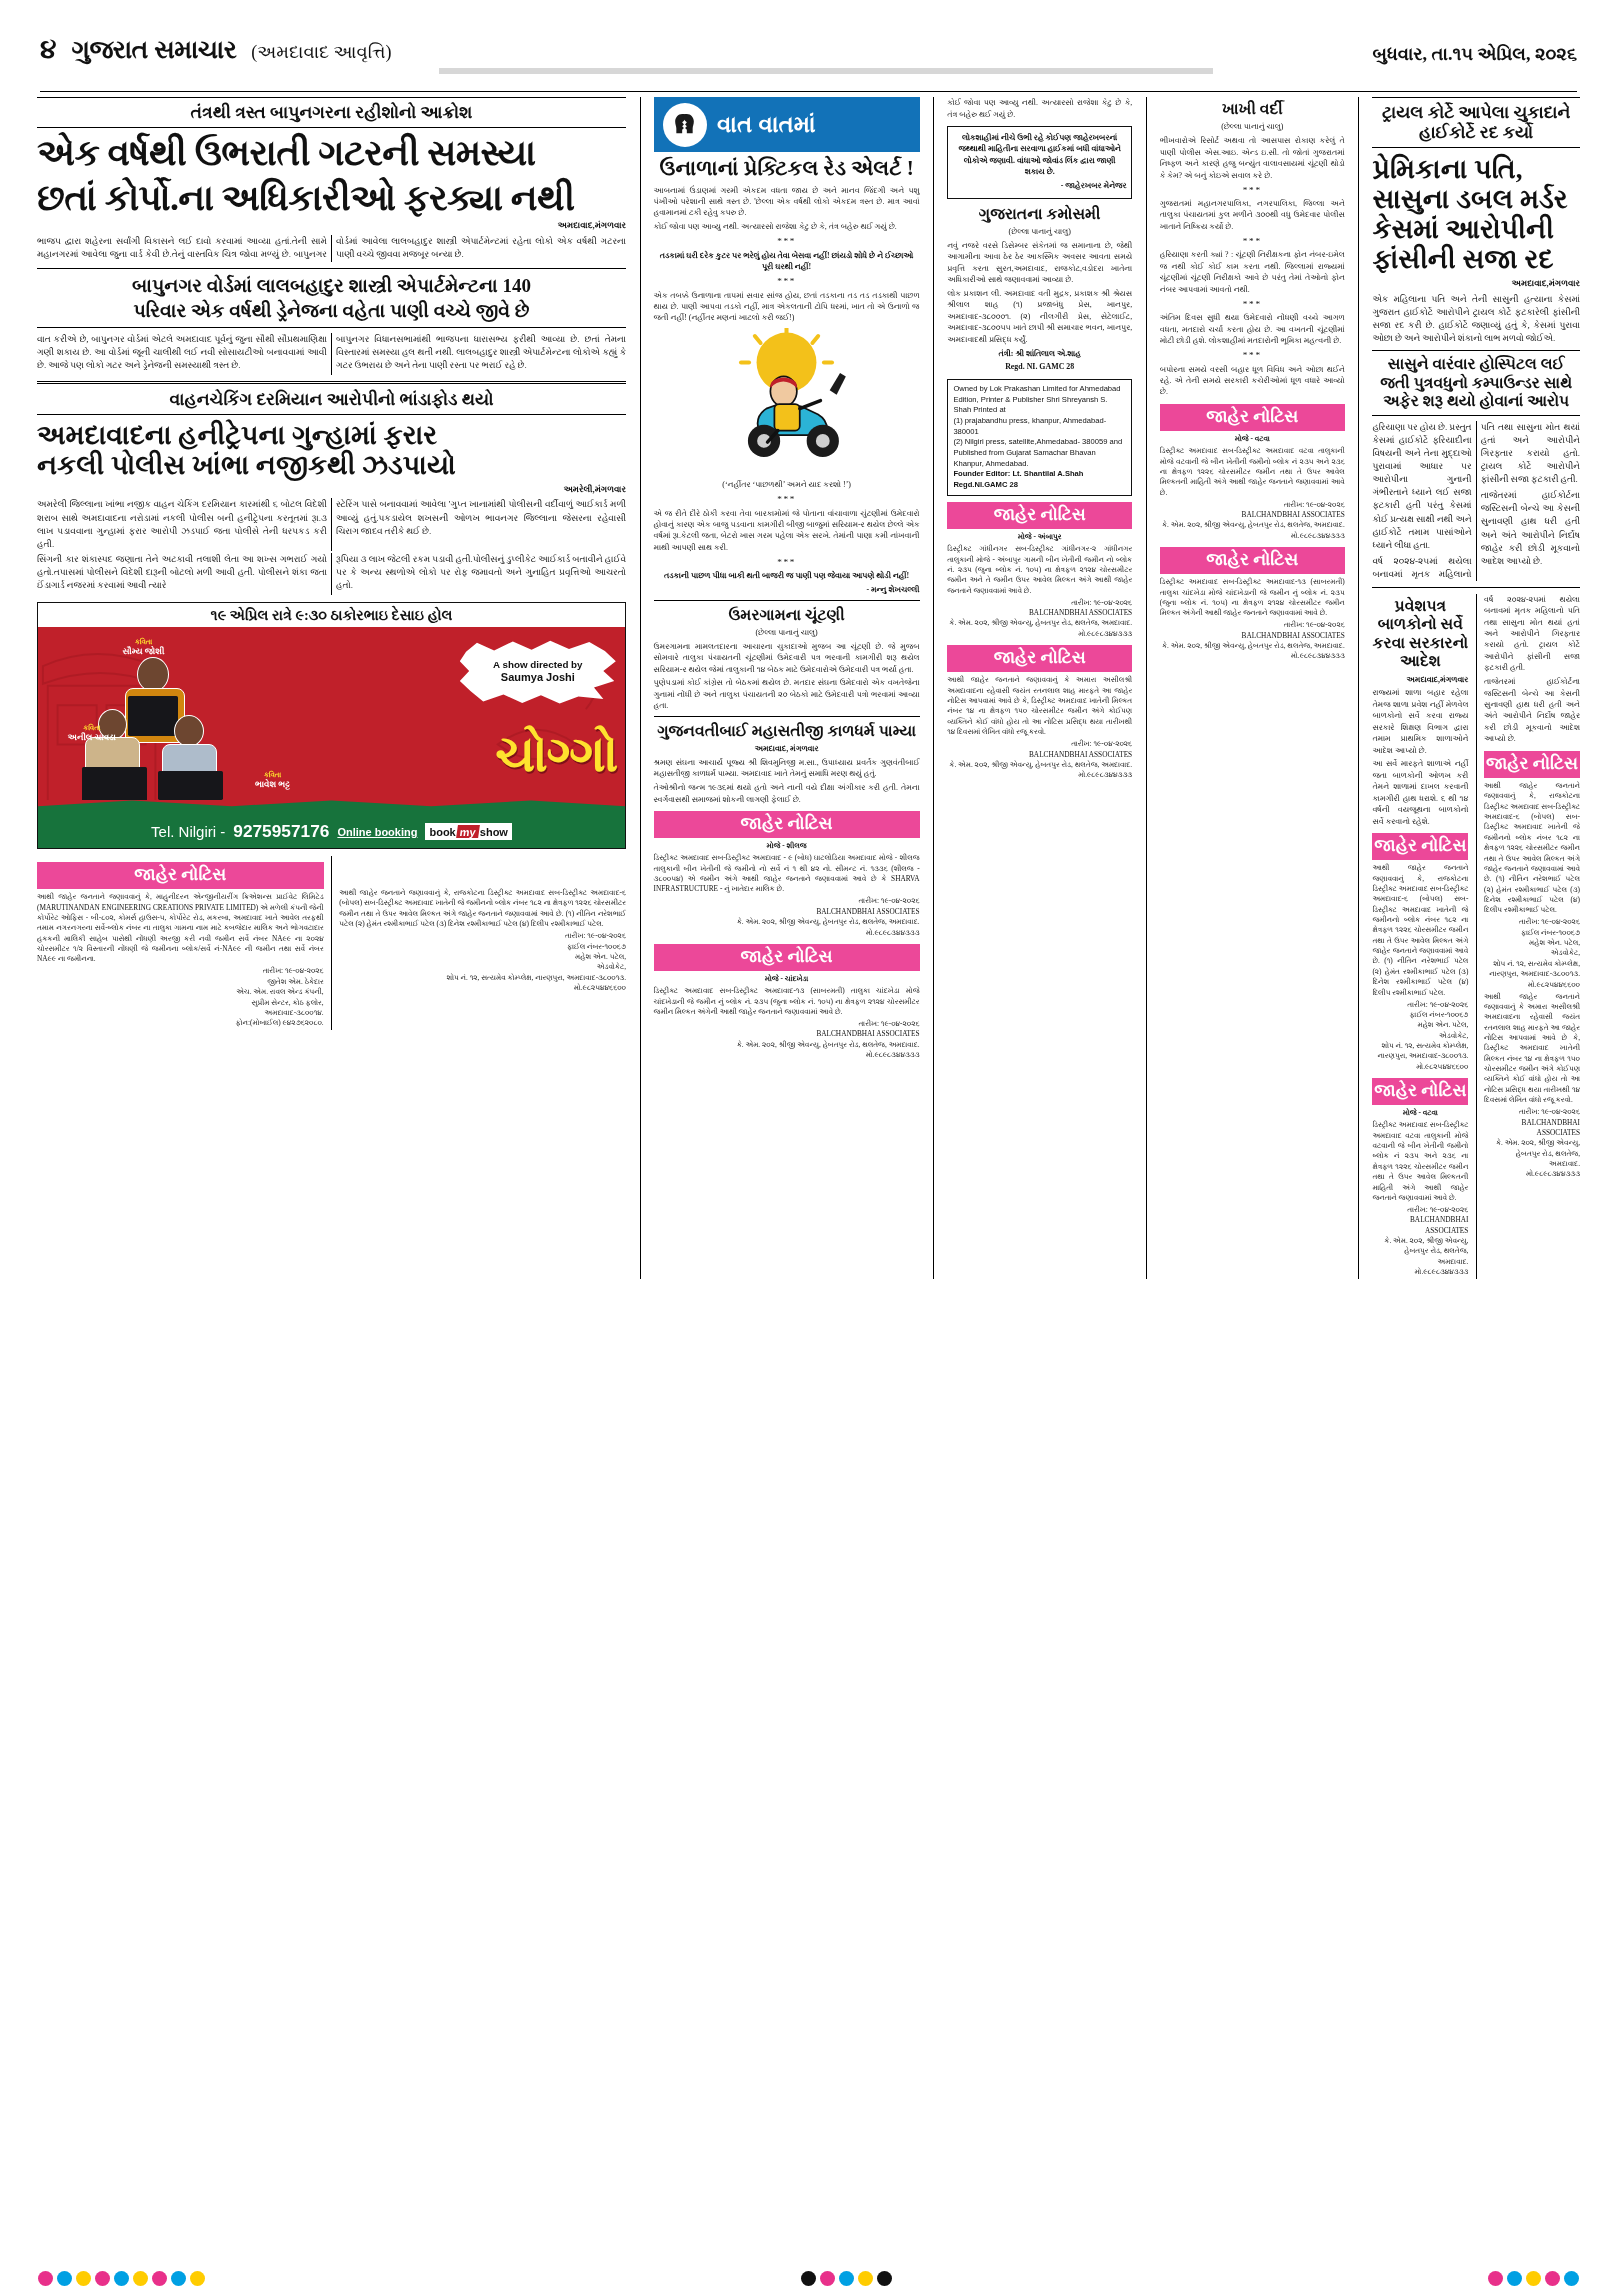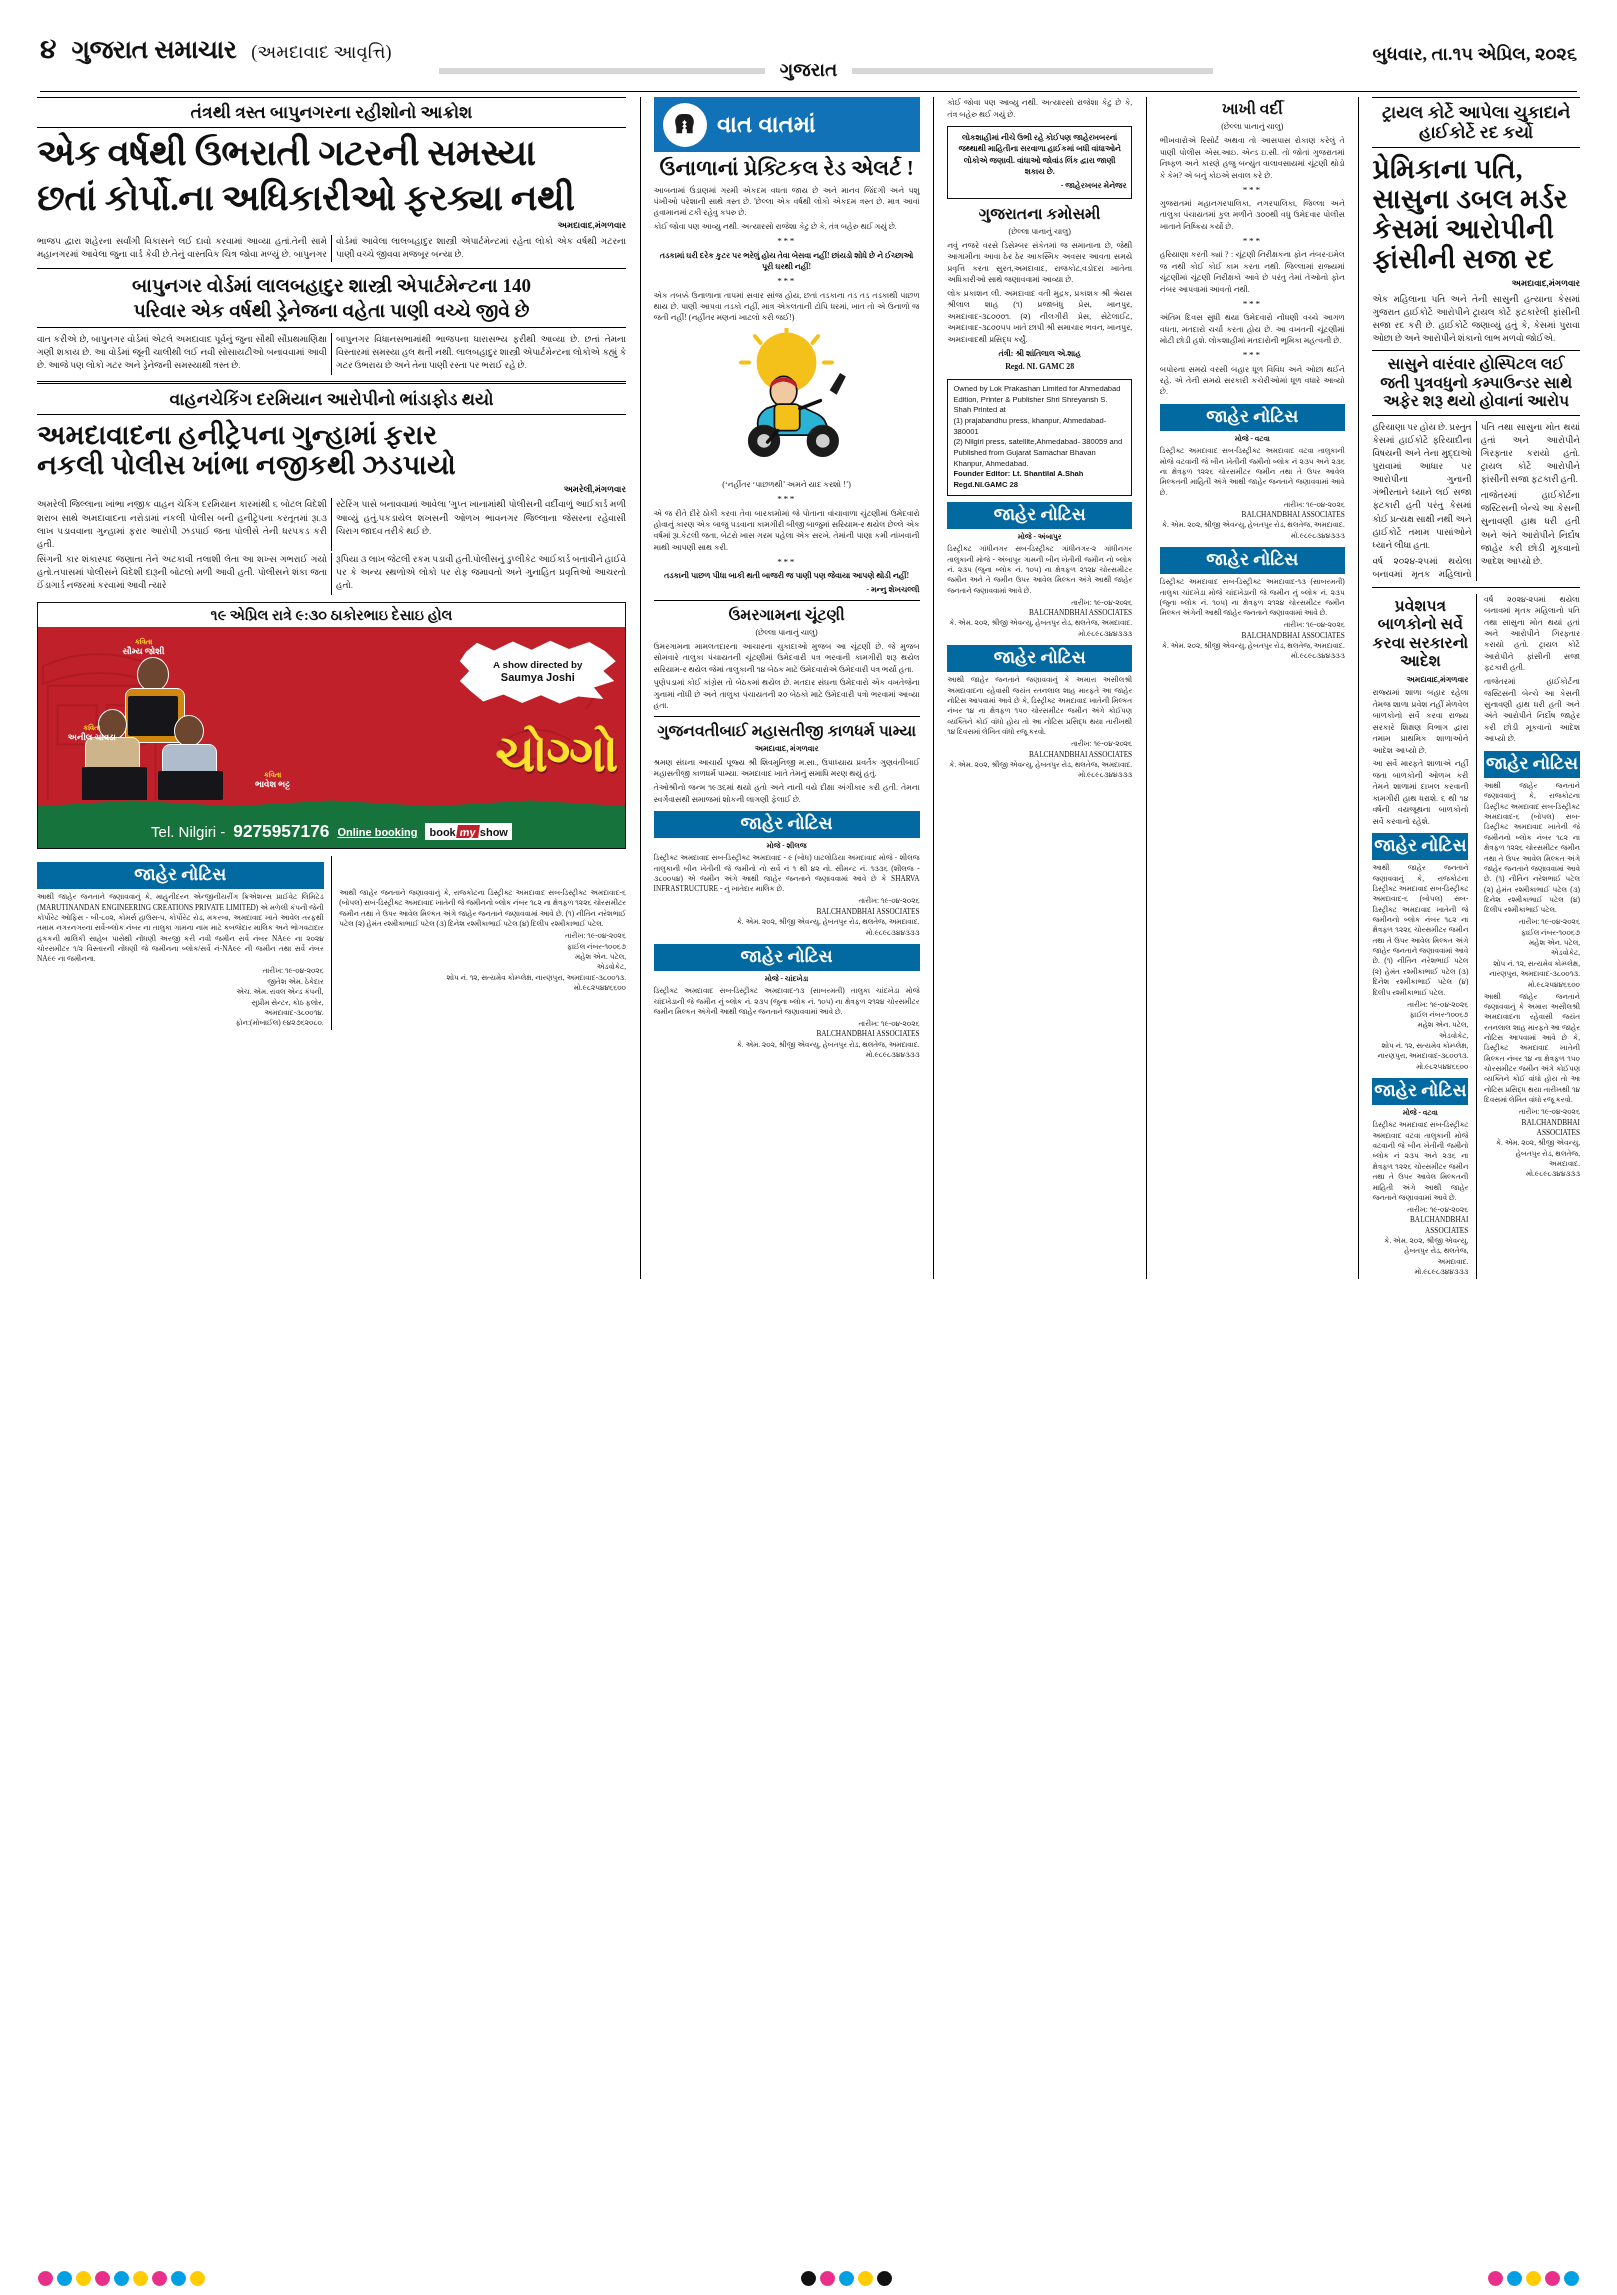--- a/index.html
+++ b/index.html
@@ -128,9 +128,6 @@
       <div class="mast-date">બુધવાર, તા.૧૫ એપ્રિલ, ૨૦૨૬</div>
     </div>
     <div class="section-rule"></div>
-    <div class="mast-center">
-      <span class="section-name">ગુજરાત</span>
-    </div>
   </div>
   <div class="mast-hr"></div>
 

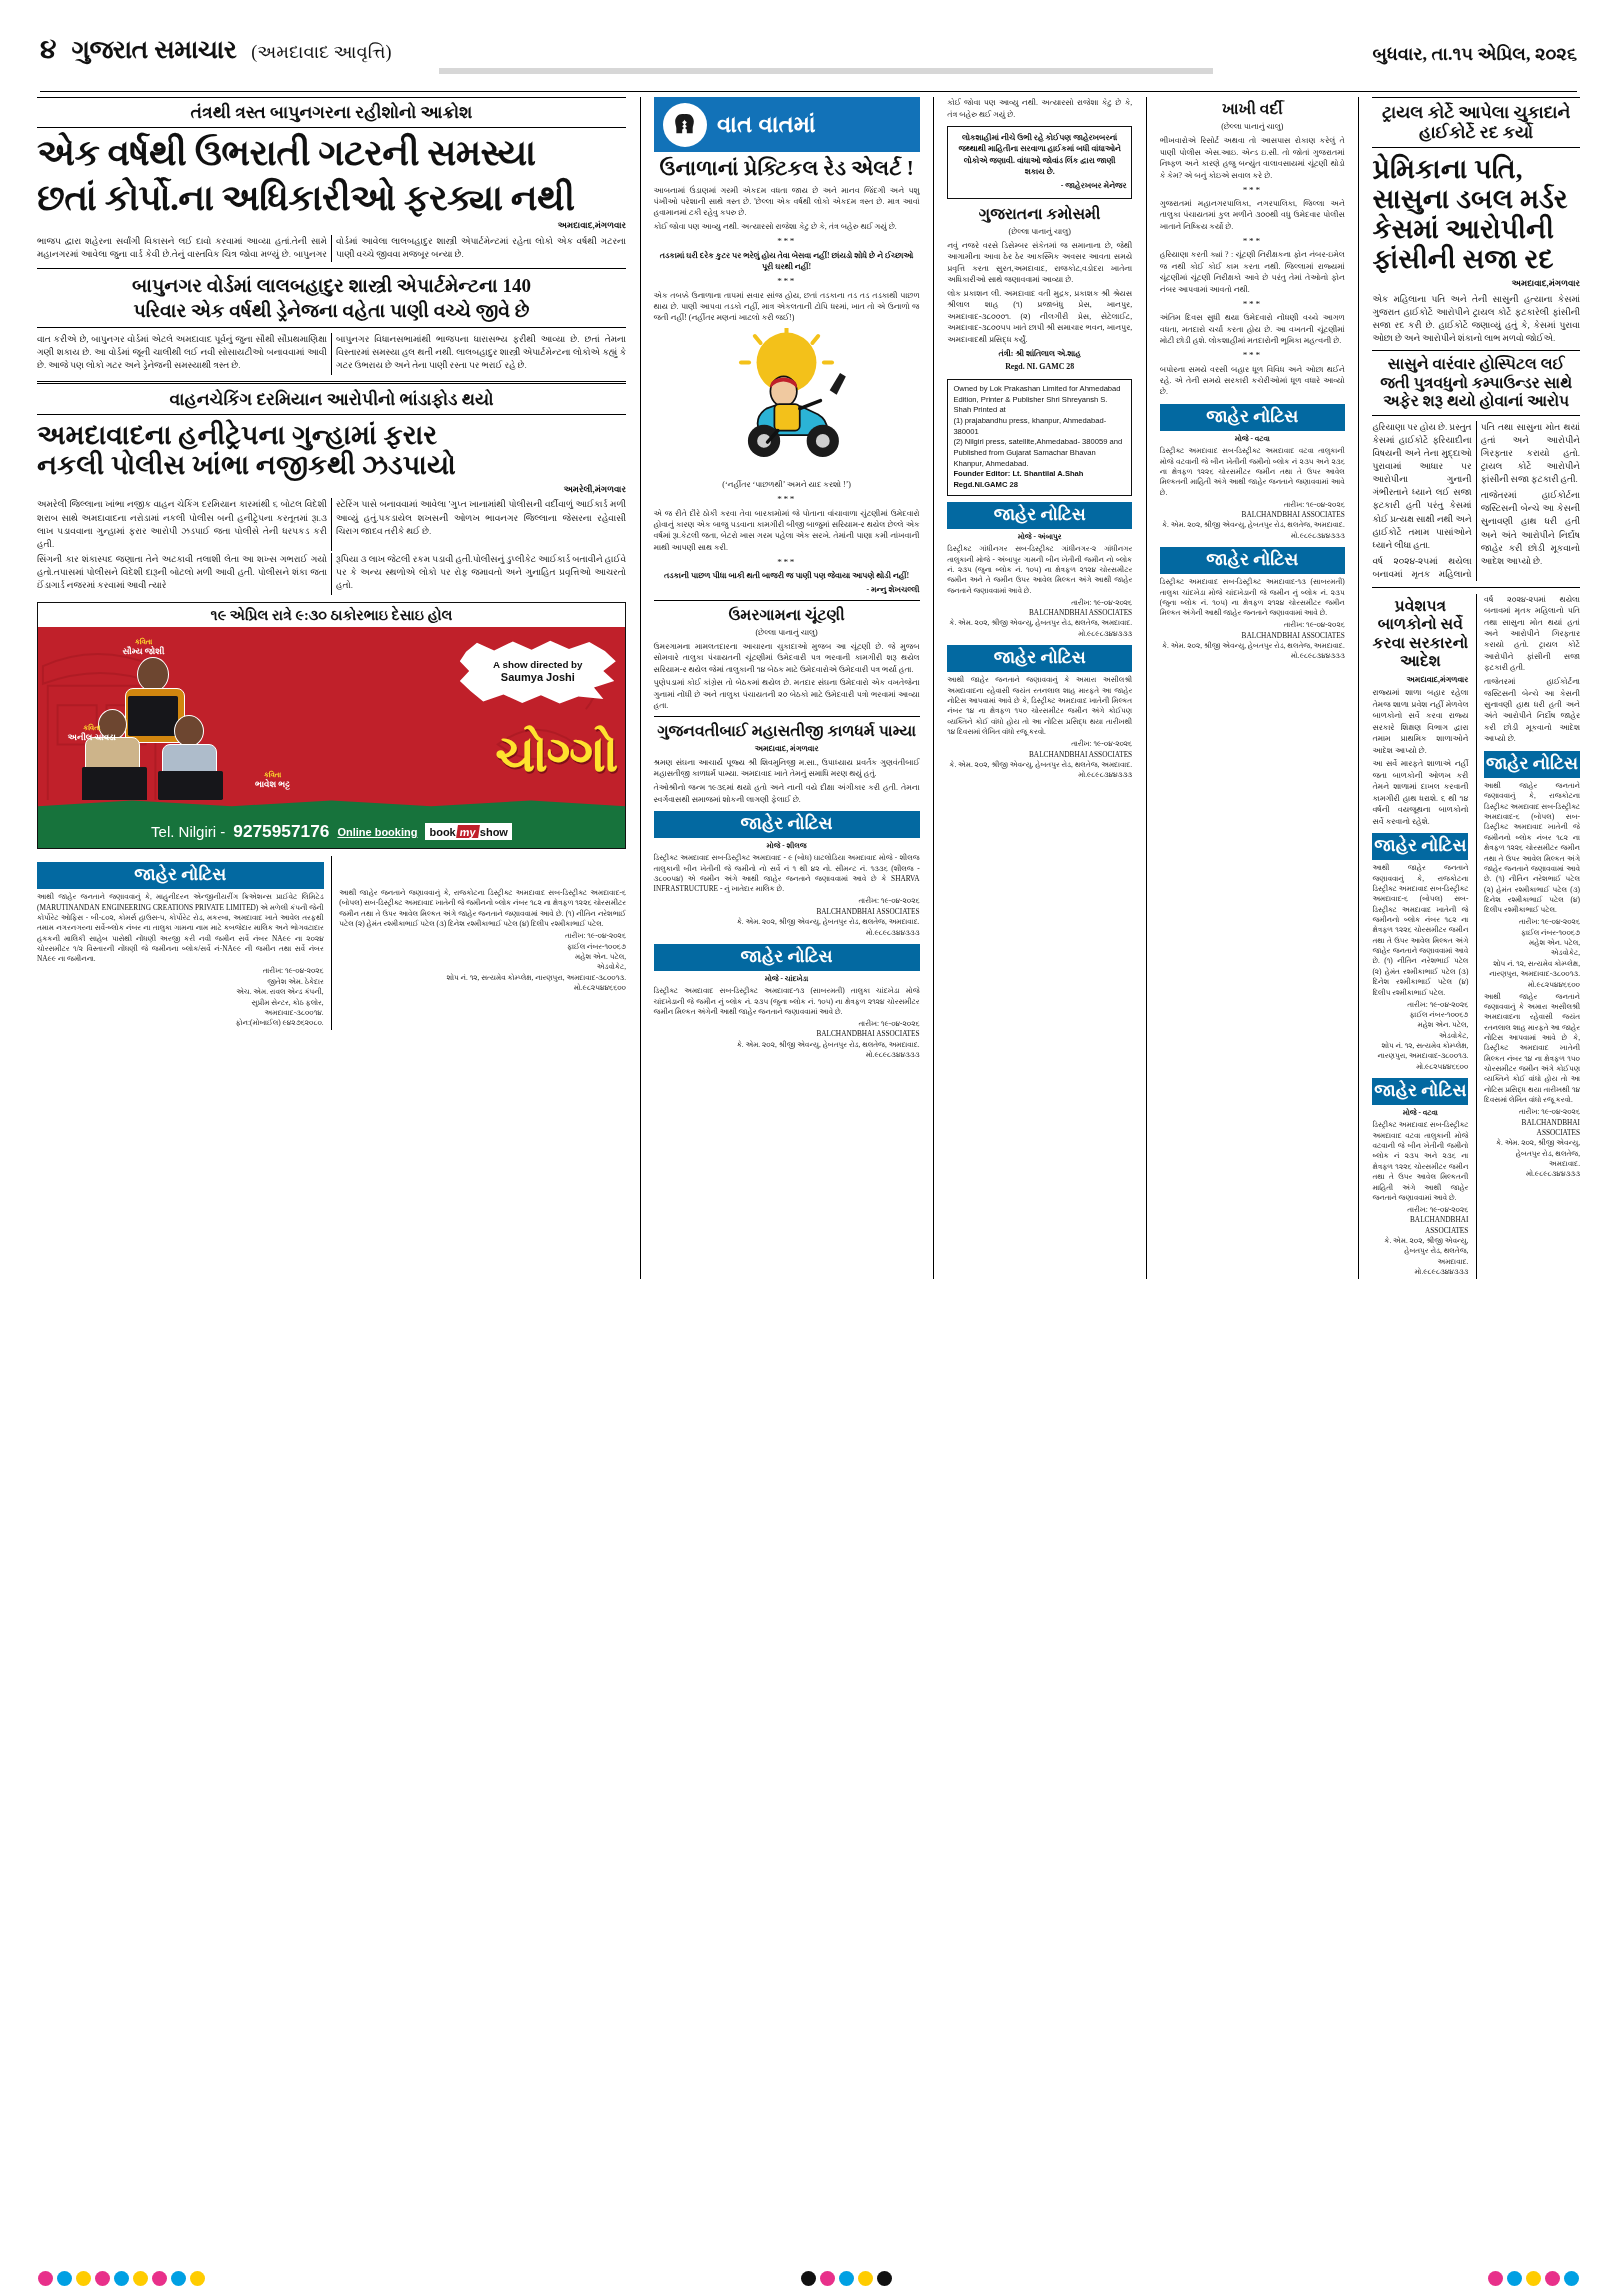--- a/index.html
+++ b/index.html
@@ -98,7 +98,7 @@
      clip-path: polygon(0 38%,16% 0,33% 38%,50% 0,67% 38%,84% 0,100% 38%,100% 100%,0 100%);}
 
   
-  .notice-hd { background:#0369a1; color:#fff; text-align:center; font-size:17.3px; font-weight:bold;
+  .notice-hd { background:#ec4899; color:#fff; text-align:center; font-size:17.3px; font-weight:bold;
                padding:2.9px 0 4px; margin: 5.8px 0 3.5px; }
   .notice-box { border:1.2px solid #111; padding:4.6px; margin: 5.8px 0; }
   .owner-box { border:1.2px solid #111; padding:4.6px 5.2px; font-size:7.6px; line-height:1.4;

